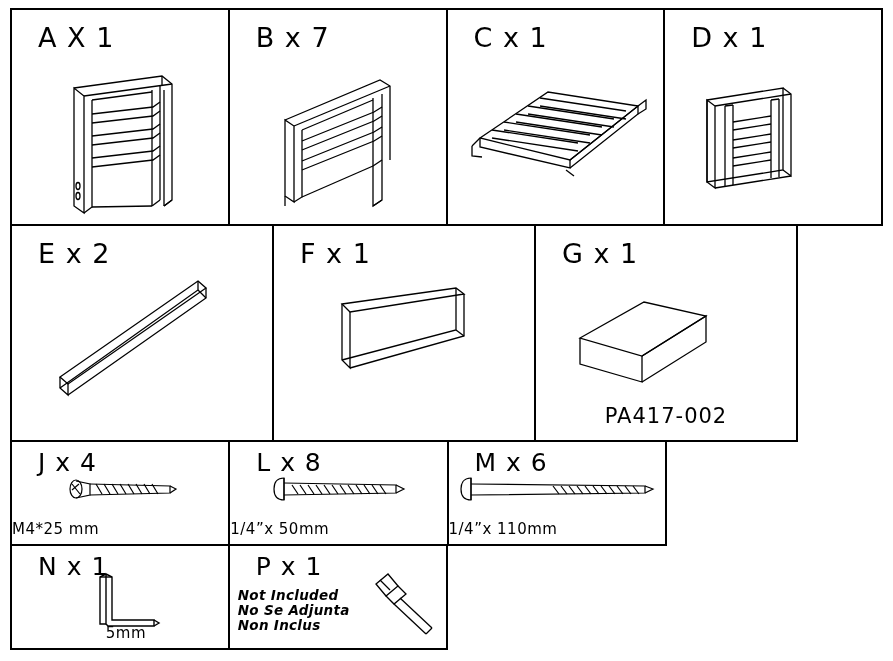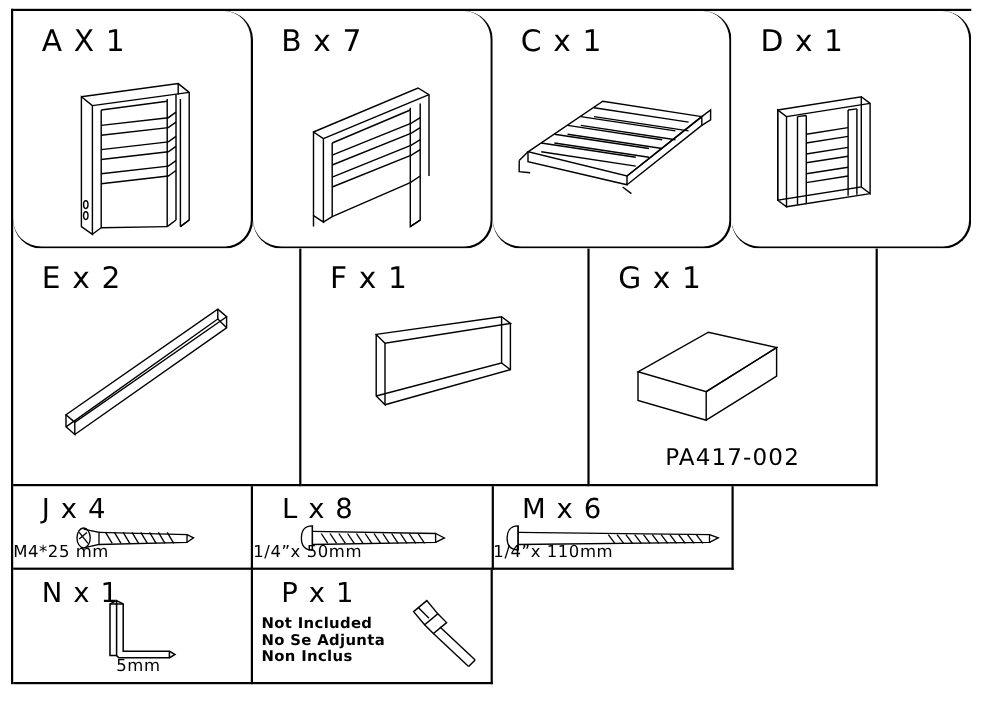--- a/index.html
+++ b/index.html
@@ -38,7 +38,7 @@
     box-sizing: border-box;
     overflow: hidden;
   }
-  .row-a .cell { width: 218.25px; height: 216px; border-radius: 26px; }
+  .row-a .cell { width: 218.25px; height: 216px; }
   .row-b .cell { width: 262px; height: 216px; }
   .row-c .cell { width: 218.25px; height: 76px; }
   .row-d .cell { width: 218.25px; height: 104px; }

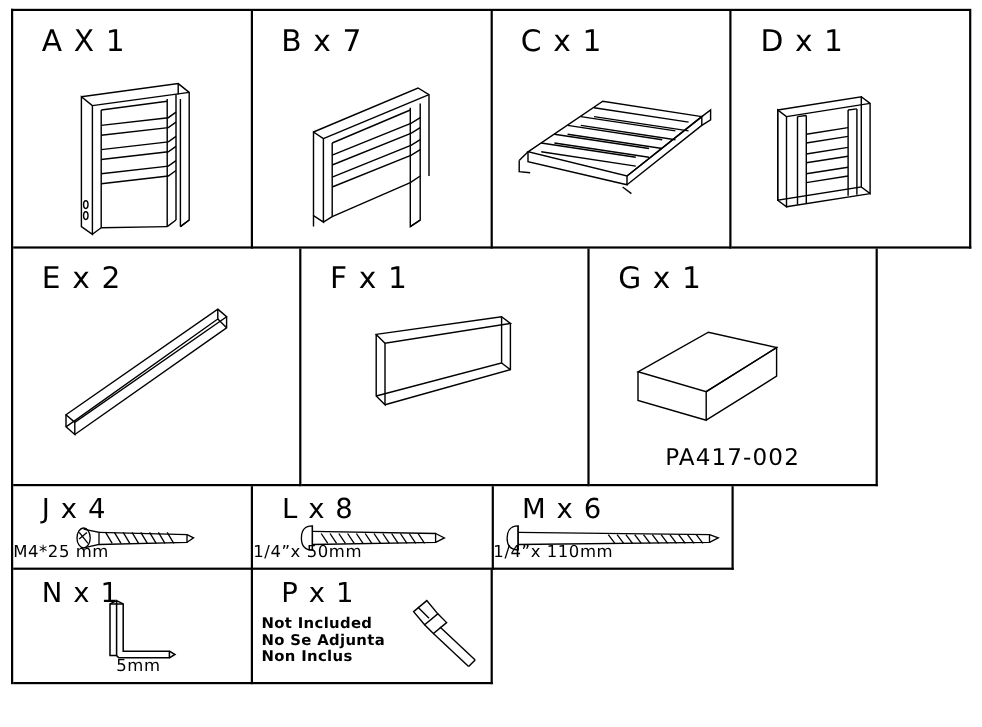--- a/index.html
+++ b/index.html
@@ -40,7 +40,7 @@
   }
   .row-a .cell { width: 218.25px; height: 216px; }
   .row-b .cell { width: 262px; height: 216px; }
-  .row-c .cell { width: 218.25px; height: 76px; }
+  .row-c .cell { width: 218.25px; height: 104px; }
   .row-d .cell { width: 218.25px; height: 104px; }
   .row-d .cell.blank { border-right: none; border-bottom: none; }
 

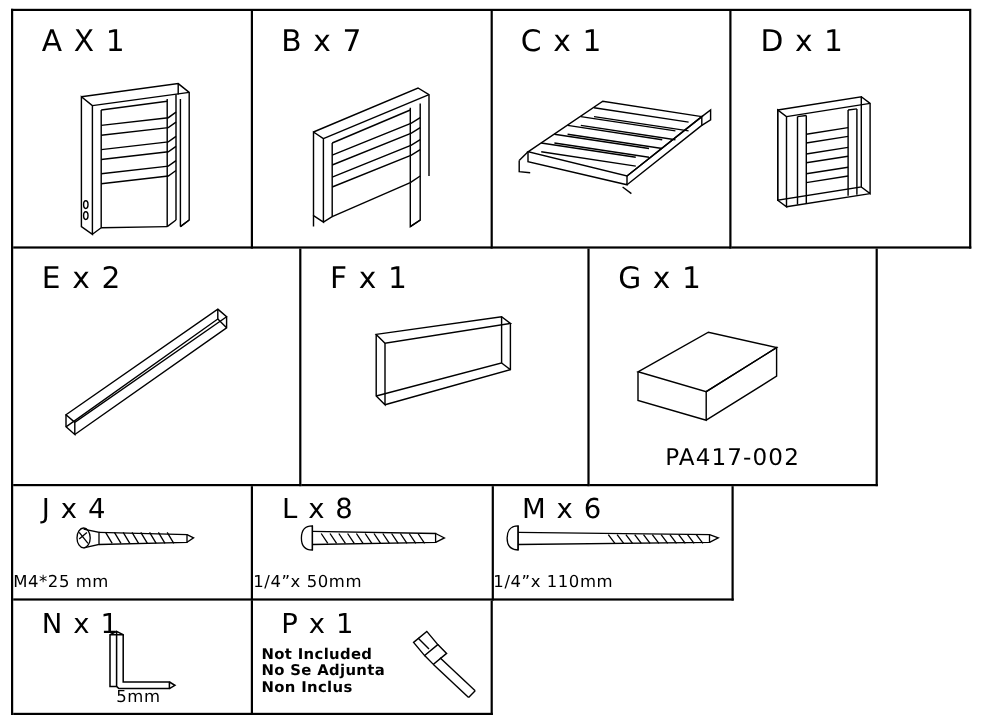--- a/index.html
+++ b/index.html
@@ -342,7 +342,7 @@
 
       <div class="cell">
         <div class="label">P x 1</div>
-        <div class="notice" style="white-space: pre;">Not Included
+        <div class="notice" style="white-space: pre; font-style: italic;">Not Included
 No Se Adjunta
 Non Inclus</div>
         <div class="artwrap">

